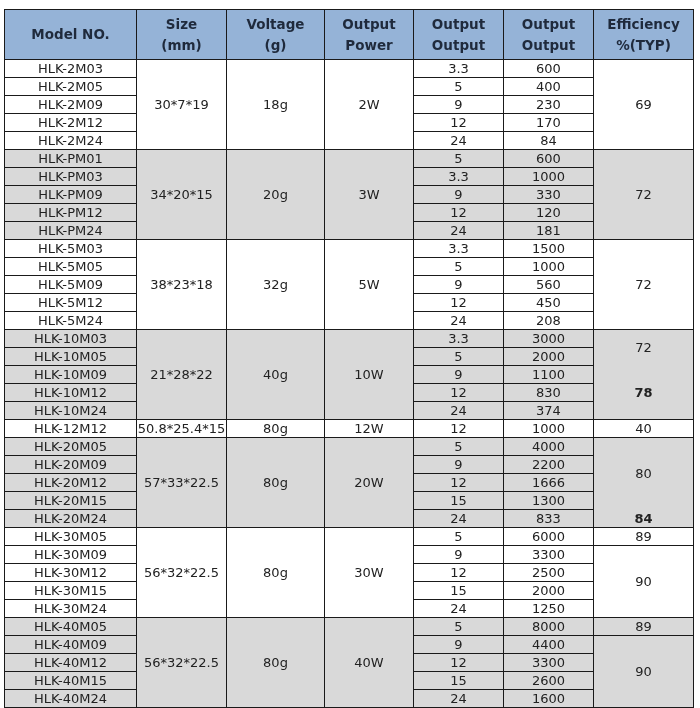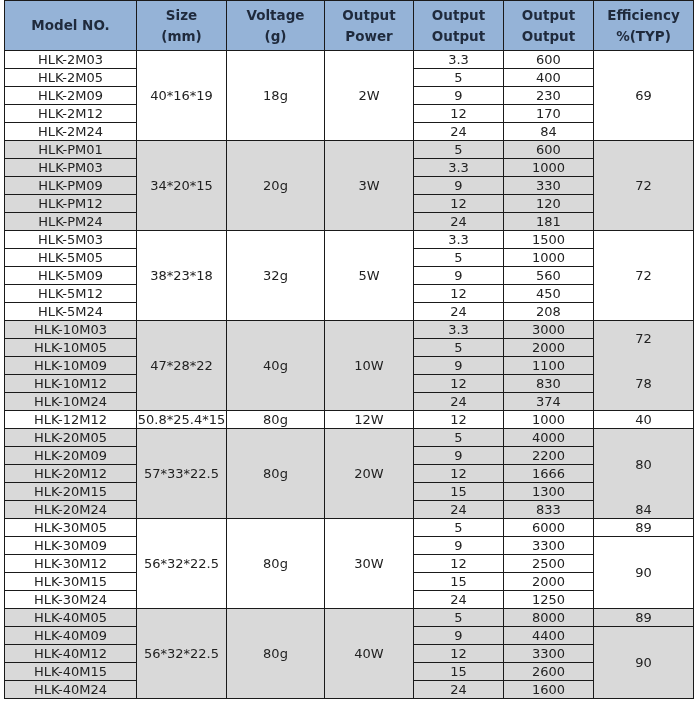--- a/index.html
+++ b/index.html
@@ -5,7 +5,7 @@
   html, body { margin:0; padding:0; background:#ffffff; }
   body { width:700px; height:708px; position:relative; overflow:hidden; }
   table.spec {
-    position:absolute; left:4px; top:0;
+    position:absolute; left:4px; top:9px;
     border-collapse:collapse;
     font-family:"DejaVu Sans", sans-serif;
     font-size:13px; color:#222;

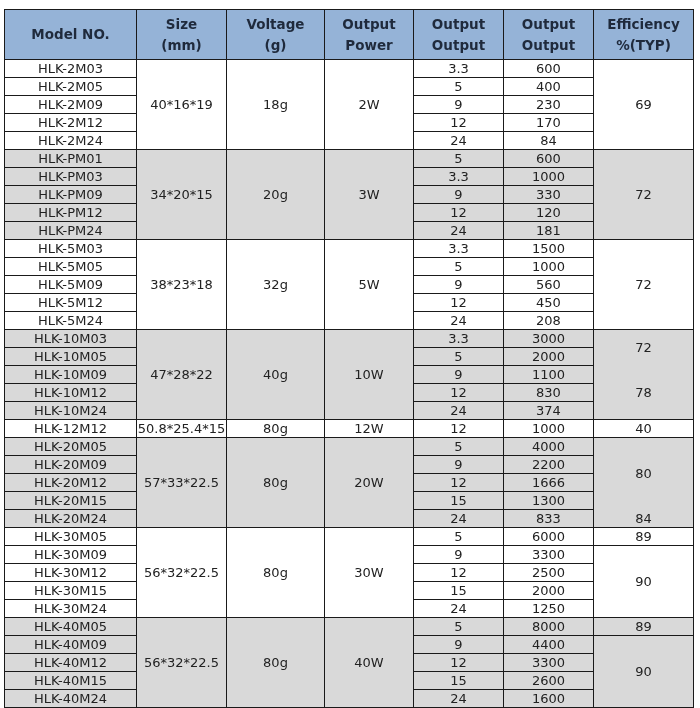--- a/index.html
+++ b/index.html
@@ -54,7 +54,7 @@
   <tbody id="tbody">
       <tr class="w">
         <td>HLK-2M03</td>
-        <td rowspan="5">40*16*19</td>
+        <td rowspan="5">30*7*19</td>
         <td rowspan="5">18g</td>
         <td rowspan="5">2W</td>
         <td>3.3</td>

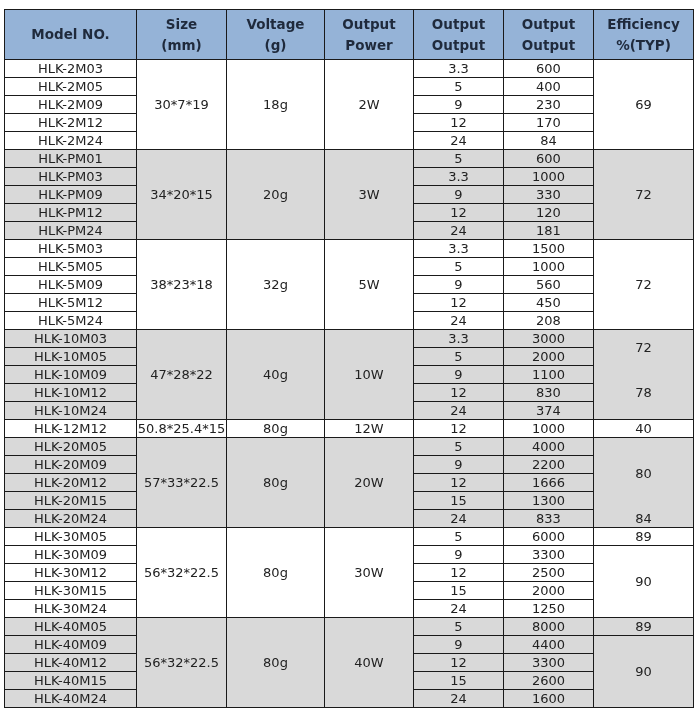--- a/index.html
+++ b/index.html
@@ -141,7 +141,7 @@
       </tr>
       <tr class="g">
         <td>HLK-10M03</td>
-        <td rowspan="5">47*28*22</td>
+        <td rowspan="5">21*28*22</td>
         <td rowspan="5">40g</td>
         <td rowspan="5">10W</td>
         <td>3.3</td>

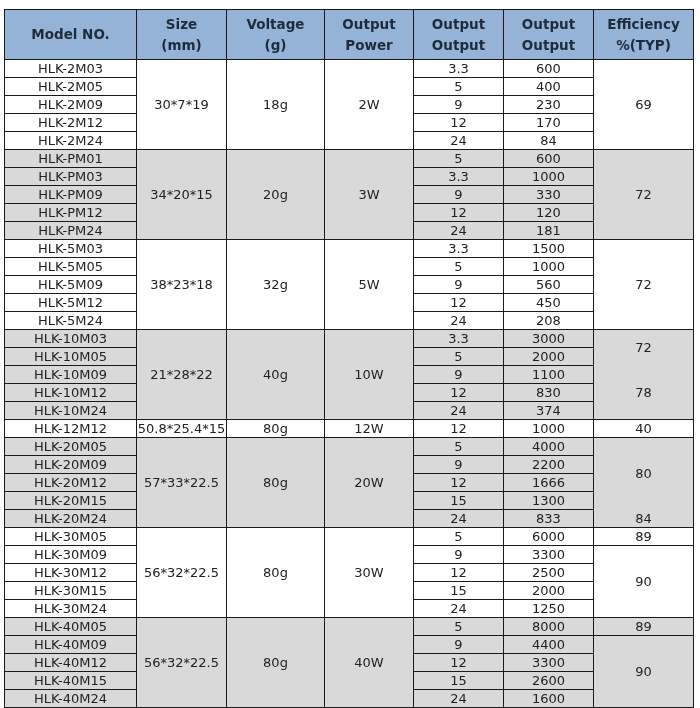--- a/index.html
+++ b/index.html
@@ -25,7 +25,7 @@
   tr.g td { background:#d9d9d9; }
   tr.w td { background:#ffffff; }
   td.noborder-b { border-bottom-color:transparent !important; }
-  td.noborder-t { border-top-color:transparent !important; }
+  td.noborder-t { border-top-color:transparent !important;font-weight:bold; }
 </style>
 </head>
 <body>

